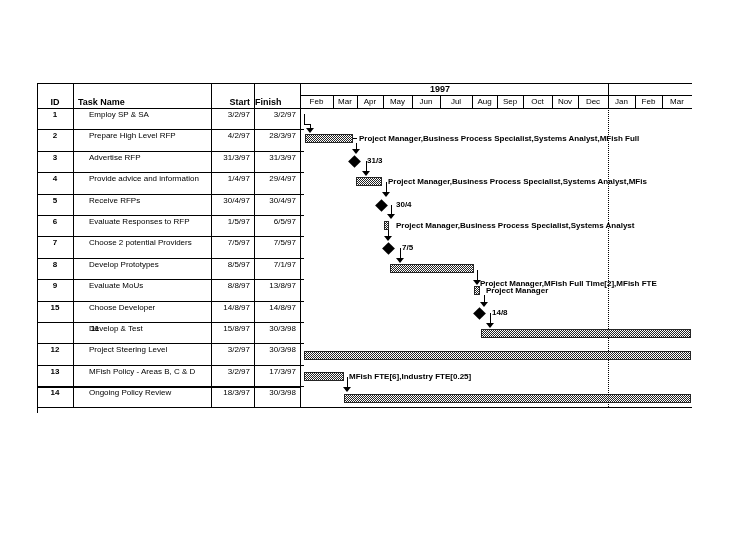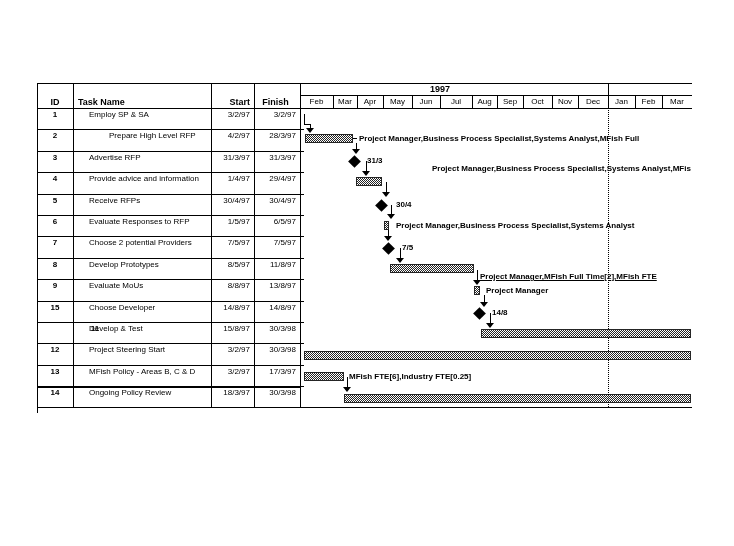--- a/index.html
+++ b/index.html
@@ -45,7 +45,7 @@
   <div class="hdr" style="left:37px;top:97px;width:36px;text-align:center;">ID</div>
   <div class="hdr" style="left:78px;top:97px;">Task Name</div>
   <div class="hdr" style="left:212px;top:97px;width:38px;text-align:right;">Start</div>
-  <div class="hdr" style="left:255px;top:97px;width:41px;text-align:center;">Finish</div>
+  <div class="hdr" style="left:255px;top:97px;width:41px;text-align:left;">Finish</div>
   <div class="hdr" style="left:420px;top:84px;width:40px;text-align:center;">1997</div>
 
   <div id="months">

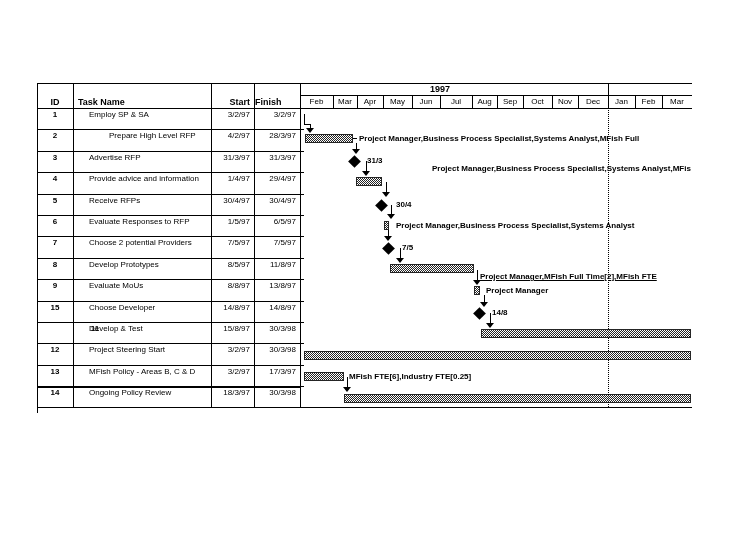--- a/index.html
+++ b/index.html
@@ -87,7 +87,7 @@
       </div>
       <div>
         <div class="cell id" style="top:131.4px;">2</div>
-        <div class="cell name" style="top:131.4px;margin-left:20px;">Prepare High Level RFP</div>
+        <div class="cell name" style="top:131.4px;">Prepare High Level RFP</div>
         <div class="cell num" style="left:212px;width:38px;top:131.4px;">4/2/97</div>
         <div class="cell num" style="left:255px;width:41px;top:131.4px;">28/3/97</div>
         <div class="hline" style="left:37px;top:129px;width:263px;"></div>

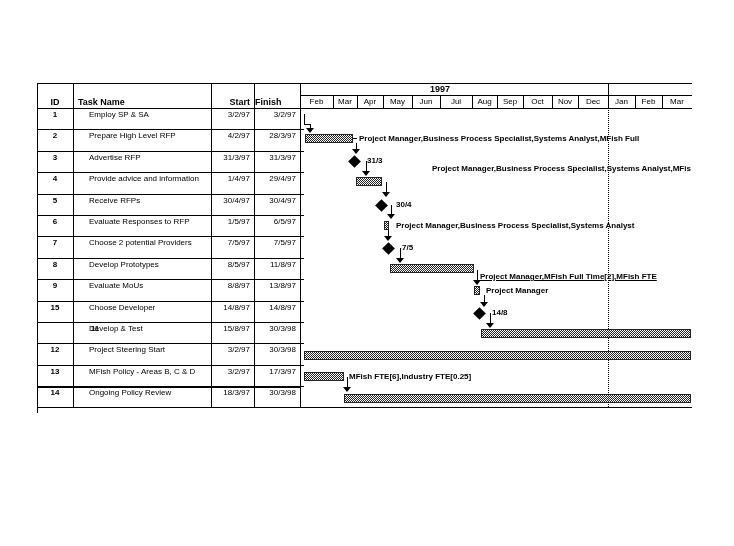--- a/index.html
+++ b/index.html
@@ -210,7 +210,7 @@
     <div class="arrow" style="left:362px;top:171px;"></div>
 
     <div class="bar" style="left:356px;top:177px;width:26px;"></div>
-    <div class="lbl" style="left:388px;top:164px;margin-left:44px;">Project Manager,Business Process Specialist,Systems Analyst,MFis</div>
+    <div class="lbl" style="left:388px;top:177px;">Project Manager,Business Process Specialist,Systems Analyst,MFis</div>
     <div class="vline" style="left:386px;top:182px;height:10px;"></div>
     <div class="arrow" style="left:382px;top:192px;"></div>
 

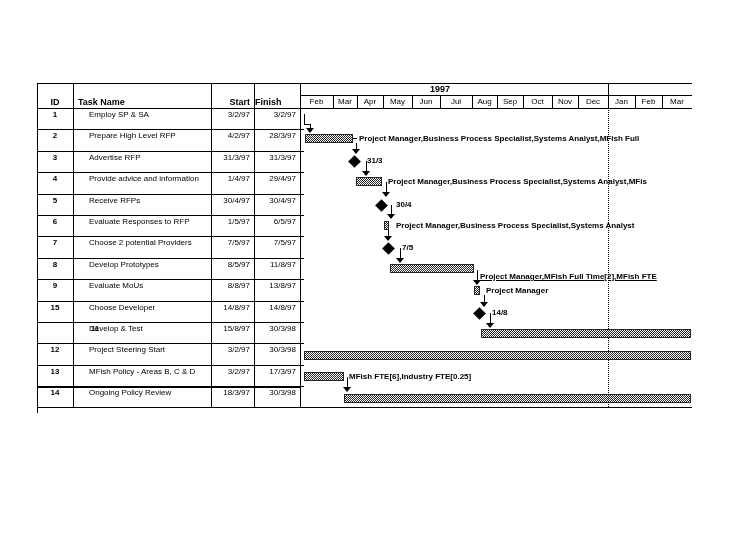--- a/index.html
+++ b/index.html
@@ -137,7 +137,7 @@
         <div class="cell id" style="top:259.79999999999995px;">8</div>
         <div class="cell name" style="top:259.79999999999995px;">Develop Prototypes</div>
         <div class="cell num" style="left:212px;width:38px;top:259.79999999999995px;">8/5/97</div>
-        <div class="cell num" style="left:255px;width:41px;top:259.79999999999995px;">11/8/97</div>
+        <div class="cell num" style="left:255px;width:41px;top:259.79999999999995px;">7/1/97</div>
         <div class="hline" style="left:37px;top:258px;width:263px;"></div>
         <div class="hline" style="left:300px;top:258px;width:4px;"></div>
       </div>

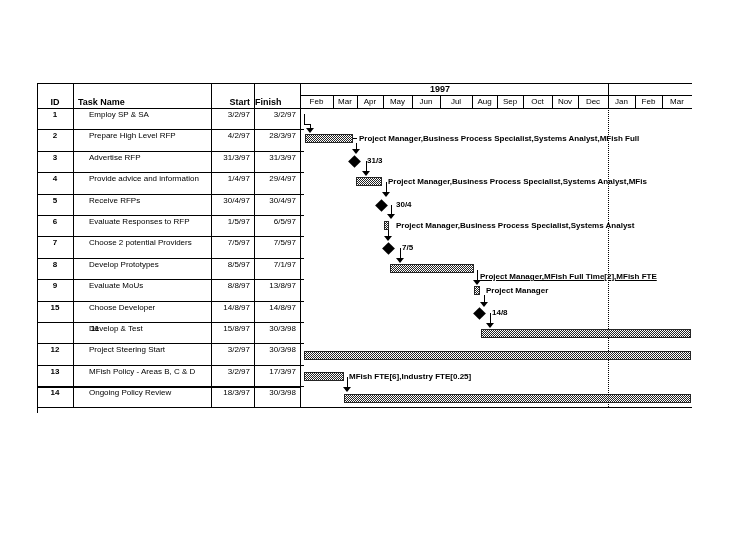--- a/index.html
+++ b/index.html
@@ -230,7 +230,7 @@
     <div class="arrow" style="left:396px;top:258px;"></div>
 
     <div class="bar" style="left:390px;top:264px;width:84px;"></div>
-    <div class="lbl" style="left:480px;top:272px;text-decoration:underline;">Project Manager,MFish Full Time[2],MFish FTE</div>
+    <div class="lbl" style="left:480px;top:279px;">Project Manager,MFish Full Time[2],MFish FTE</div>
     <div class="vline" style="left:477px;top:270px;height:11px;"></div>
     <div class="arrow" style="left:473px;top:280px;"></div>
 

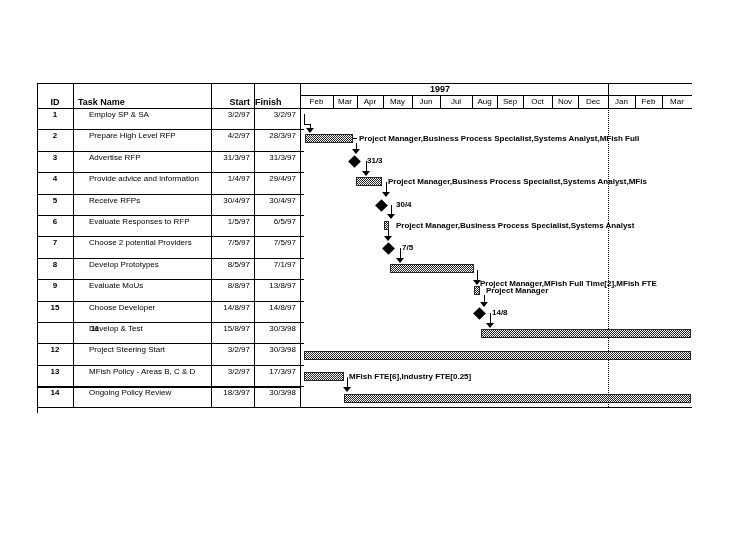--- a/index.html
+++ b/index.html
@@ -167,7 +167,7 @@
       </div>
       <div>
         <div class="cell id" style="top:345.4px;">12</div>
-        <div class="cell name" style="top:345.4px;">Project Steering Start</div>
+        <div class="cell name" style="top:345.4px;">Project Steering Level</div>
         <div class="cell num" style="left:212px;width:38px;top:345.4px;">3/2/97</div>
         <div class="cell num" style="left:255px;width:41px;top:345.4px;">30/3/98</div>
         <div class="hline" style="left:37px;top:343px;width:263px;"></div>

